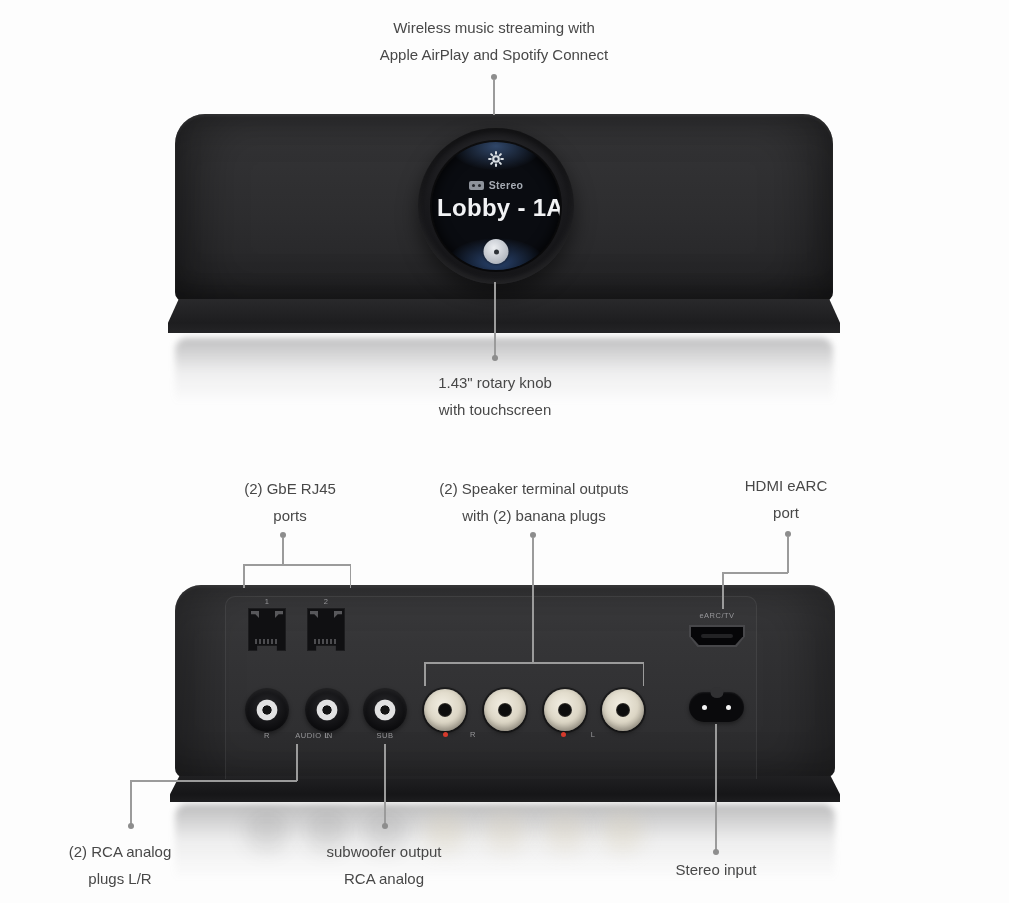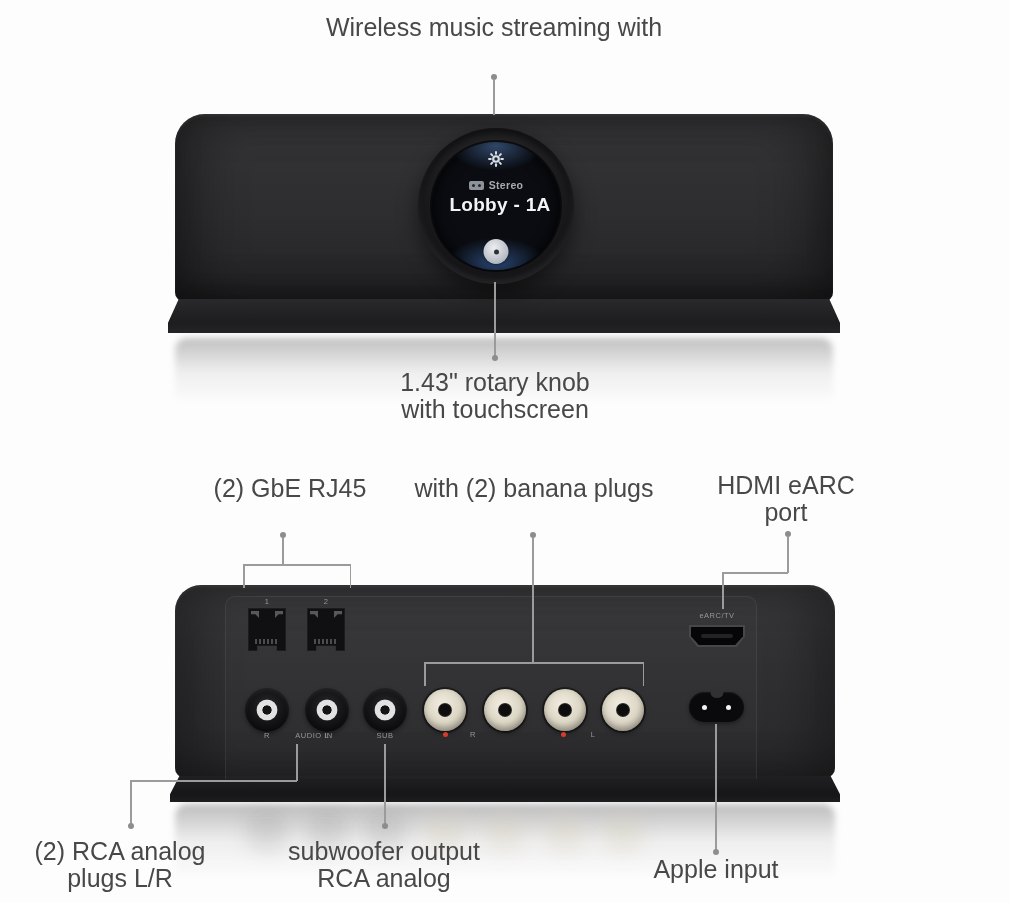--- a/index.html
+++ b/index.html
@@ -7,7 +7,7 @@
          font-family:"Liberation Sans",sans-serif;}
 
   
-  .cap{position:absolute;text-align:center;font-size:25px;line-height:27px;color:#484848;z-index:6;}
+  .cap{position:absolute;text-align:center;font-size:15px;line-height:27px;color:#484848;z-index:6;}
   .cap div{white-space:nowrap;}
 
   

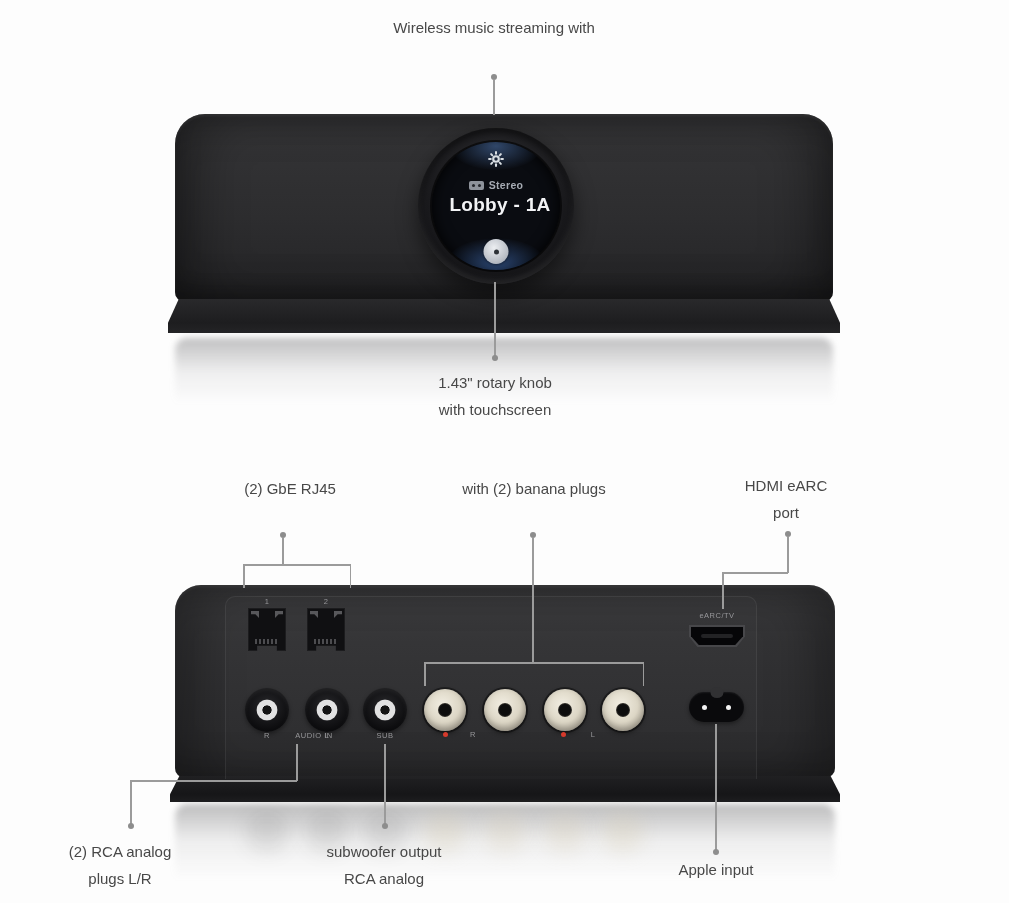--- a/index.html
+++ b/index.html
@@ -110,6 +110,7 @@
 
   <div class="cap" style="left:309px;top:14px;width:370px;">
     <div>Wireless music streaming with</div>
+    <div>Apple AirPlay and Spotify Connect</div>
   </div>
   <div class="cap" style="left:375px;top:369px;width:240px;">
     <div>1.43" rotary knob</div>

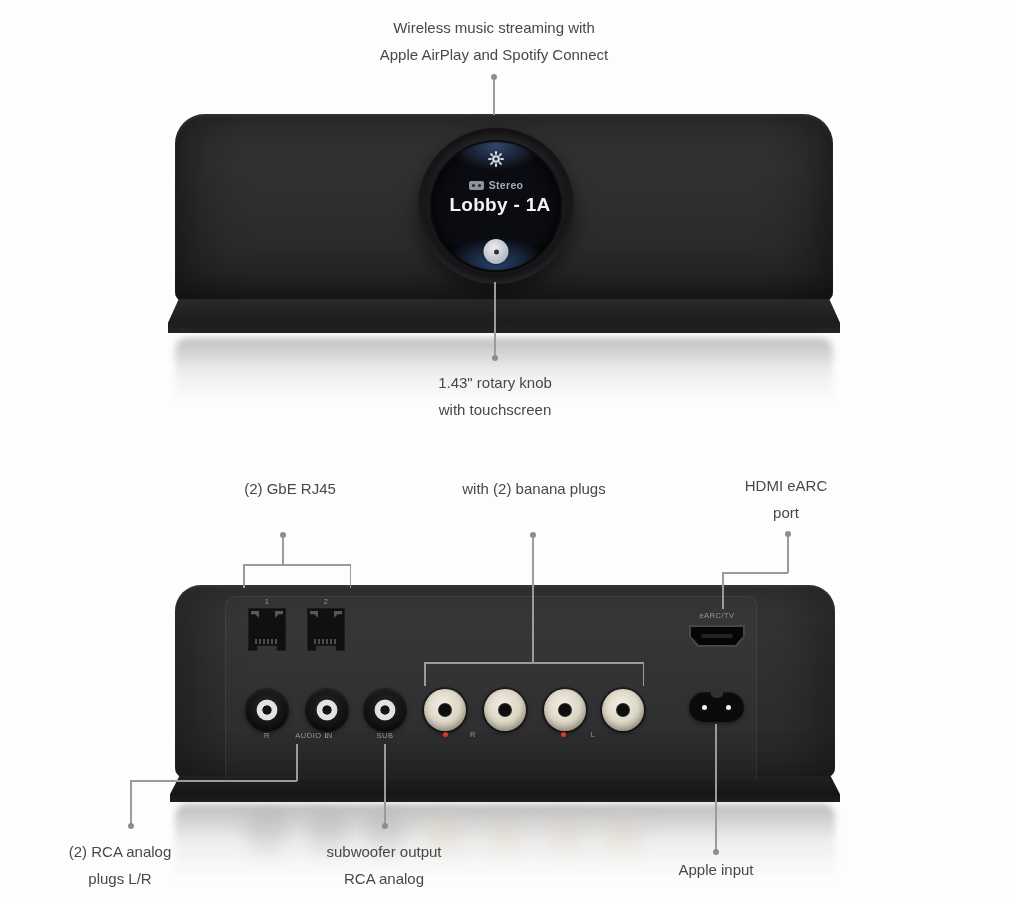--- a/index.html
+++ b/index.html
@@ -61,7 +61,7 @@
   .badge-ic::before,.badge-ic::after{content:"";position:absolute;top:3px;width:3px;height:3px;border-radius:50%;background:#23262b;}
   .badge-ic::before{left:3px;}.badge-ic::after{right:3px;}
   .srctxt{font-size:10.5px;font-weight:700;color:#a6abb3;letter-spacing:.3px;}
-  .zone{position:absolute;left:4px;top:52px;width:100%;text-align:center;font-size:19px;font-weight:700;
+  .zone{position:absolute;left:4px;top:52px;width:100%;text-align:right;font-size:24px;font-weight:700;
     color:#f2f3f5;letter-spacing:.3px;}
   .playbtn{position:absolute;left:50%;top:97px;transform:translateX(-50%);width:25px;height:25px;border-radius:50%;
     background:radial-gradient(circle at 42% 35%,#eceef1,#b6bbc3 68%,#959ba4 100%);

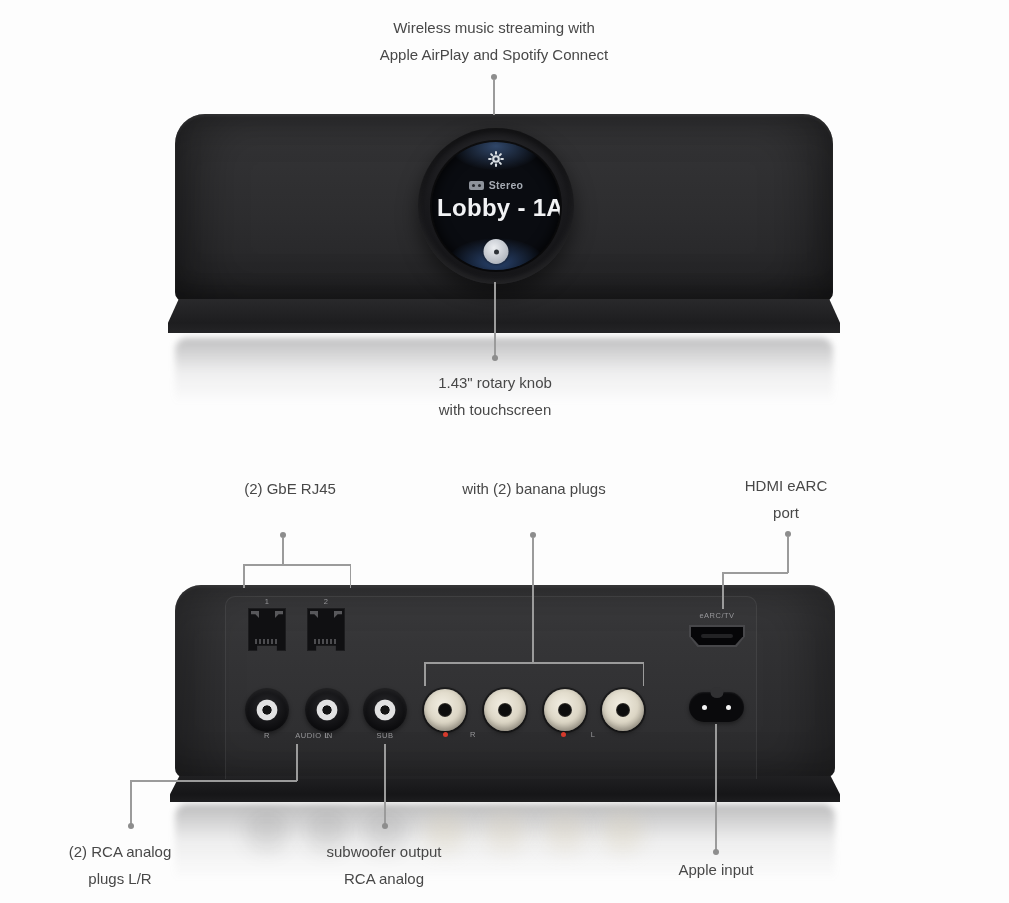--- a/index.html
+++ b/index.html
@@ -120,6 +120,7 @@
     <div>(2) GbE RJ45</div>
   </div>
   <div class="cap" style="left:388px;top:475px;width:292px;">
+    <div>(2) Speaker terminal outputs</div>
     <div>with (2) banana plugs</div>
   </div>
   <div class="cap" style="left:706px;top:472px;width:160px;">

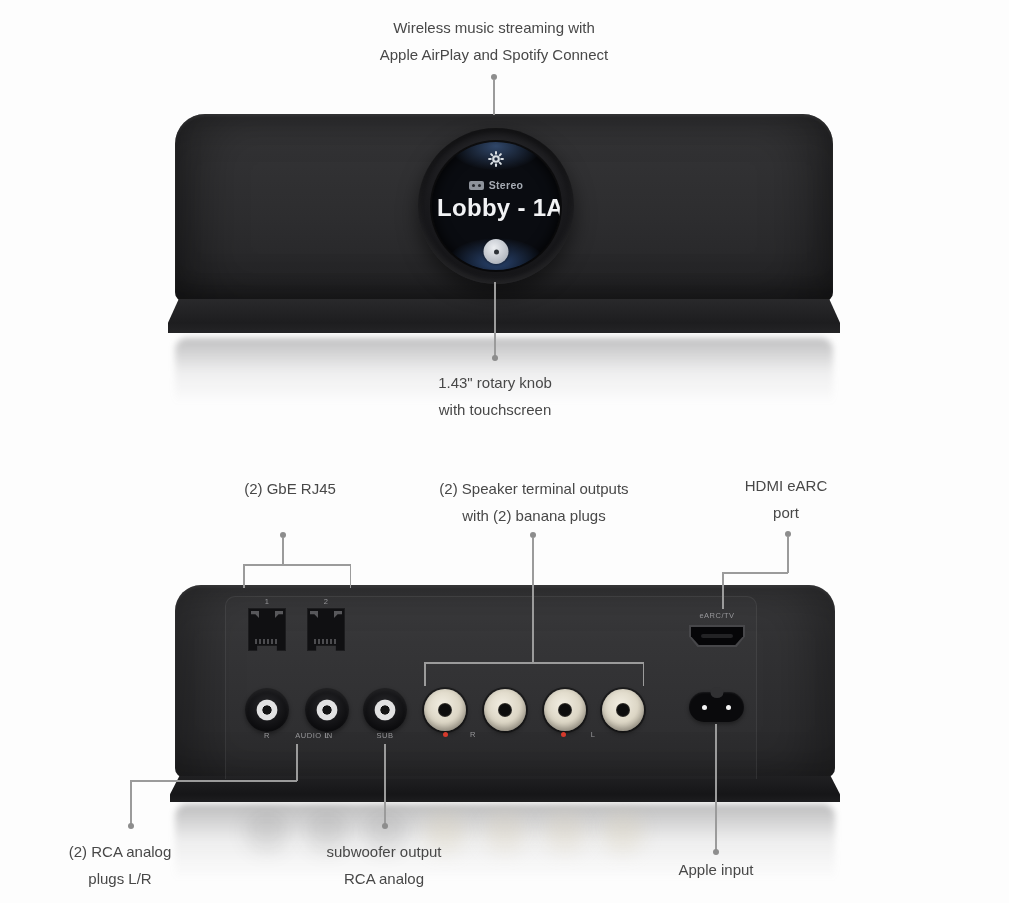--- a/index.html
+++ b/index.html
@@ -118,6 +118,7 @@
   </div>
   <div class="cap" style="left:200px;top:475px;width:180px;">
     <div>(2) GbE RJ45</div>
+    <div>ports</div>
   </div>
   <div class="cap" style="left:388px;top:475px;width:292px;">
     <div>(2) Speaker terminal outputs</div>

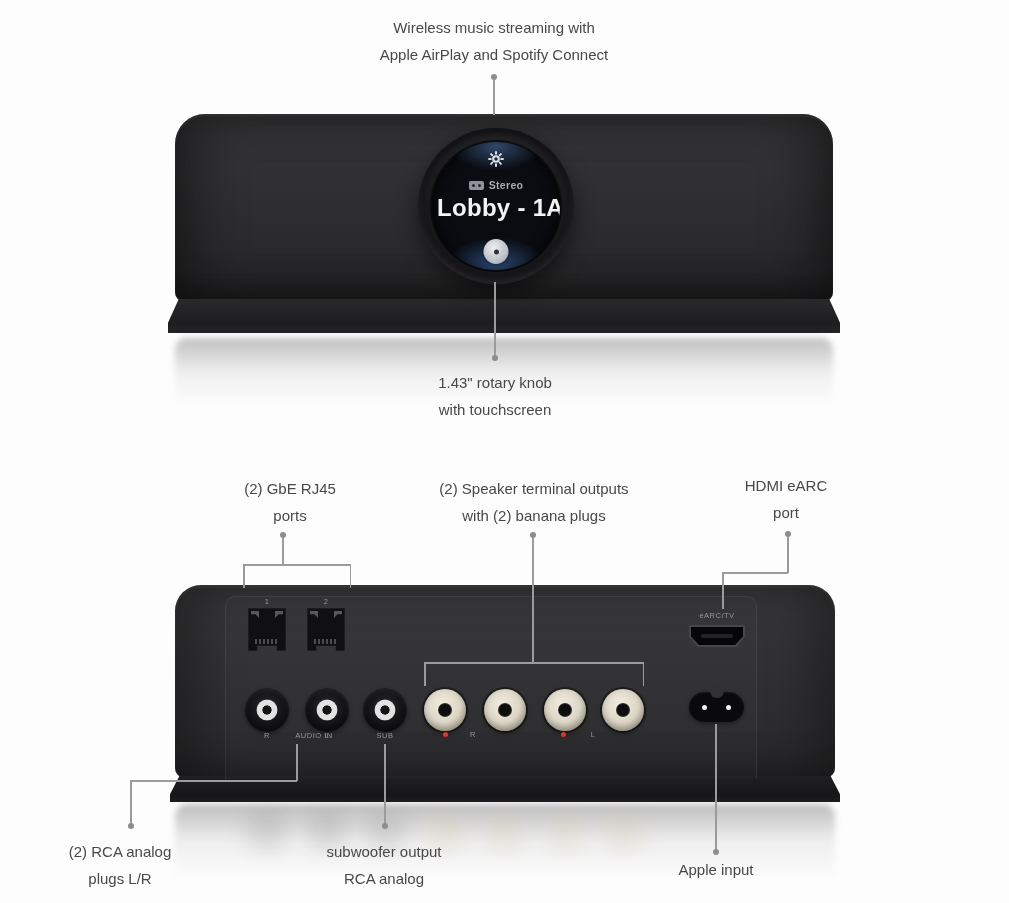--- a/index.html
+++ b/index.html
@@ -137,7 +137,7 @@
     <div>RCA analog</div>
   </div>
   <div class="cap" style="left:626px;top:856px;width:180px;">
-    <div>Apple input</div>
+    <div>Stereo input</div>
   </div>
 
   <div class="ldot" style="left:491px;top:74px;"></div>

